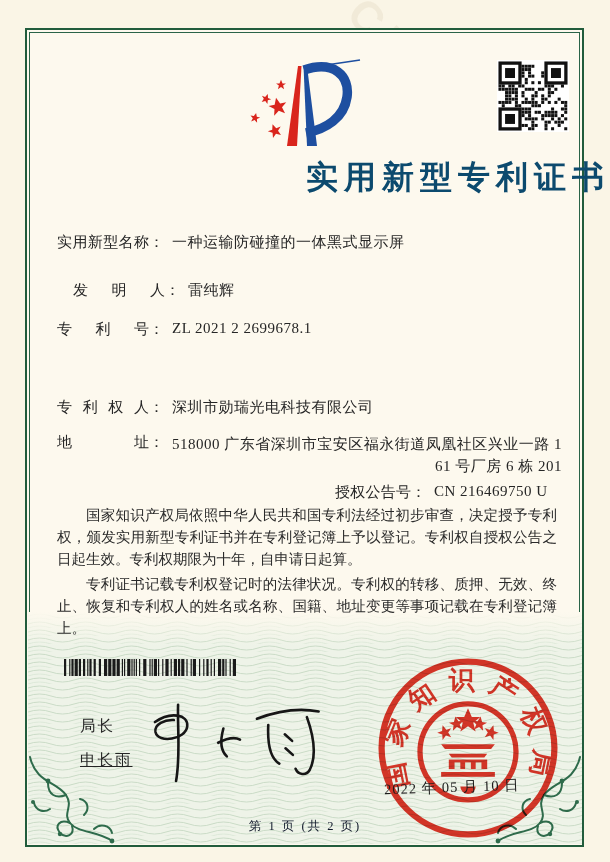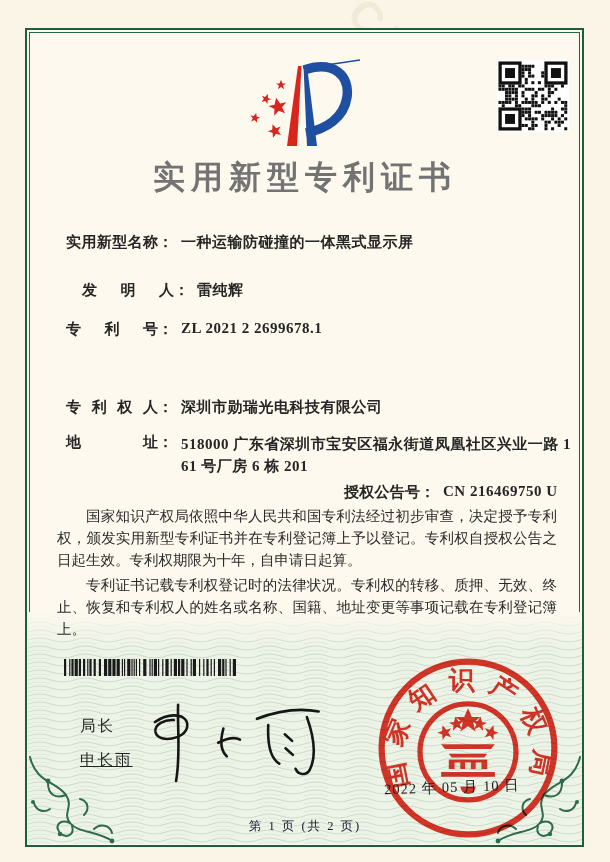--- a/index.html
+++ b/index.html
@@ -29,8 +29,8 @@
              letter-spacing:3px; color:#2b2b2b; }
   .logo { position:absolute; left:240px; top:58px; }
   .qr { position:absolute; left:497px; top:60px; }
-  .title { position:absolute; left:0; top:156px; width:100%; text-align:center;
-           font-size:32px; font-weight:bold; letter-spacing:6px; color:#737373; }
+  .title { position:absolute; left:0; top:156px; width:100%; text-align:right;
+           font-size:32px; font-weight:bold; letter-spacing:6px; color:#0c4a6e; }
   
   .row { position:absolute; left:66px; font-size:15px; color:#262626; white-space:nowrap;font-weight:bold; }
   .lbl { display:inline-block; width:92px; text-align:justify; text-align-last:justify;

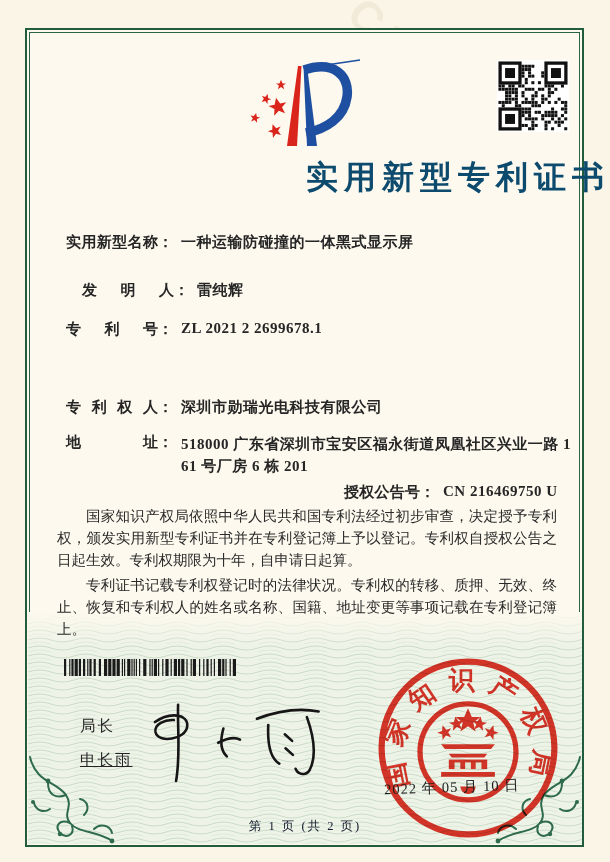--- a/index.html
+++ b/index.html
@@ -32,7 +32,7 @@
   .title { position:absolute; left:0; top:156px; width:100%; text-align:right;
            font-size:32px; font-weight:bold; letter-spacing:6px; color:#0c4a6e; }
   
-  .row { position:absolute; left:66px; font-size:15px; color:#262626; white-space:nowrap;font-weight:bold; }
+  .row { position:absolute; left:57px; font-size:15px; color:#262626; white-space:nowrap; }
   .lbl { display:inline-block; width:92px; text-align:justify; text-align-last:justify;
          vertical-align:top; }
   .colon { display:inline-block; margin-right:8px; }

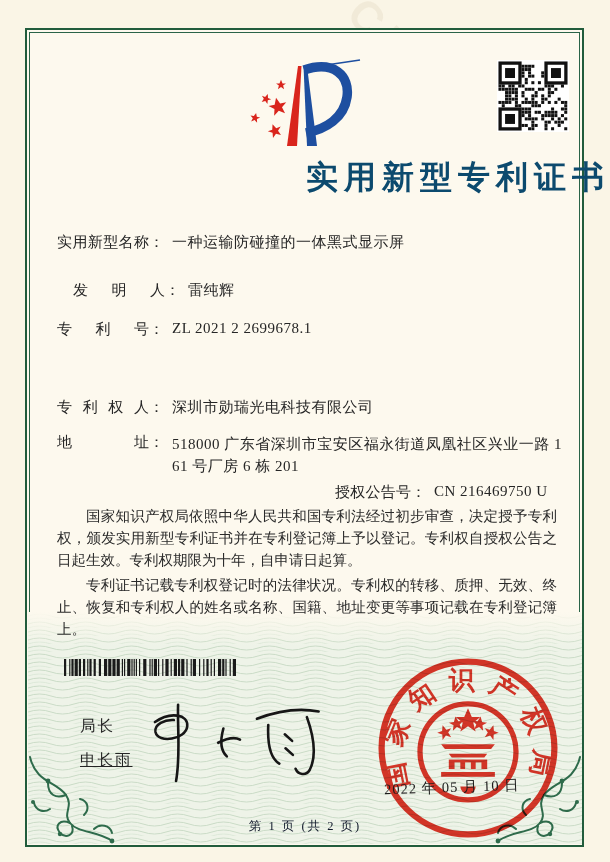--- a/index.html
+++ b/index.html
@@ -37,7 +37,7 @@
          vertical-align:top; }
   .colon { display:inline-block; margin-right:8px; }
   .val { display:inline-block; vertical-align:top; letter-spacing:.5px; }
-  .addr-lines { display:inline-block; vertical-align:top; line-height:22px; letter-spacing:.5px; }
+  .addr-lines { display:inline-block; vertical-align:top; line-height:22px; letter-spacing:.5px;text-align:right; }
   .row-name   { top:233px; }
   .row-inv    { top:281px;margin-left:16px; }
   .row-pno    { top:320px; }

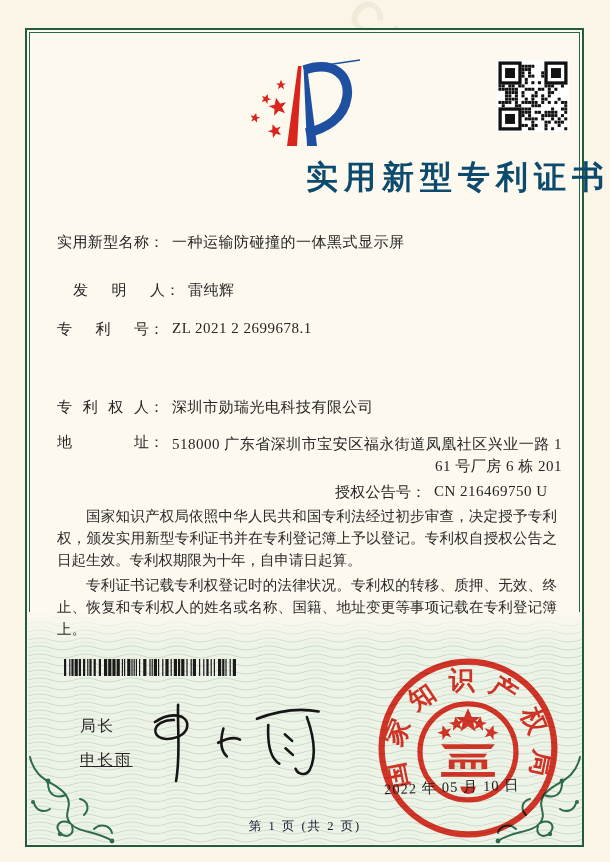--- a/index.html
+++ b/index.html
@@ -50,7 +50,7 @@
   
   .paras { position:absolute; left:57px; top:505px; width:500px;
            font-size:14.5px; line-height:22px; text-align:justify; color:#2a2a2a; }
-  .paras p { text-indent:2em; margin-bottom:3px; }
+  .paras p { text-indent:2em; margin-bottom:3px;font-family:Liberation Mono, monospace; }
   
   .barcode { position:absolute; left:64px; top:659px; }
   

